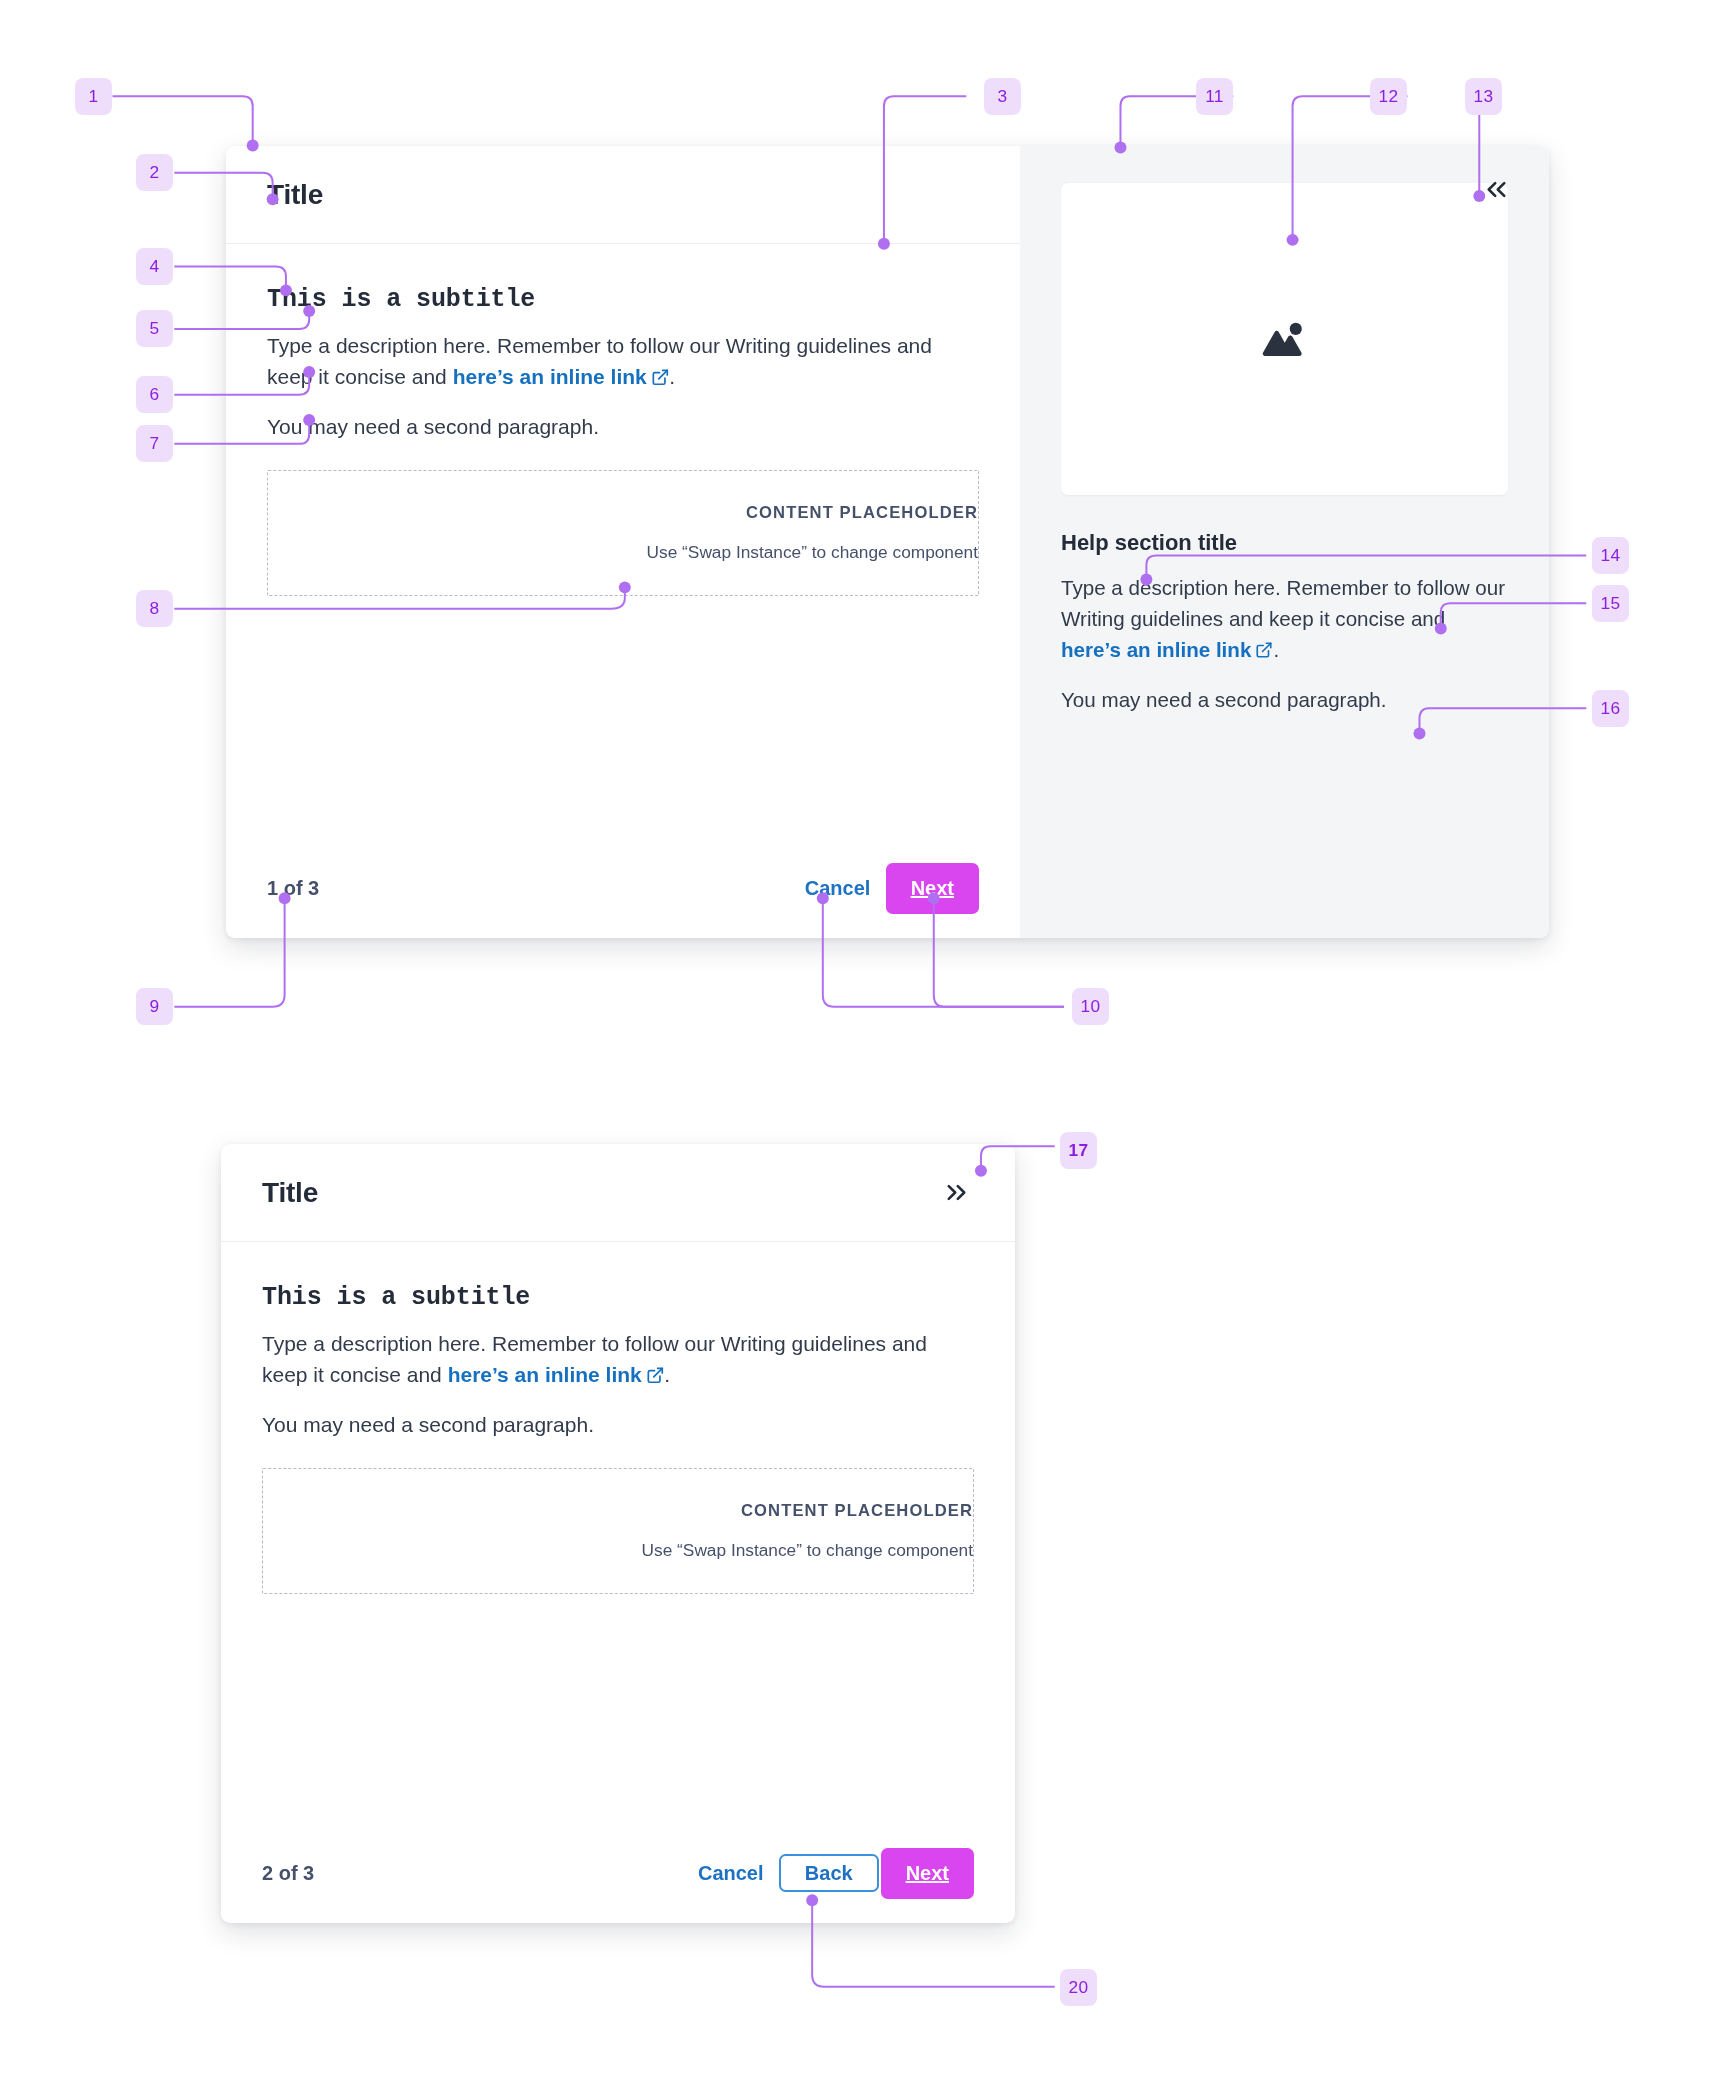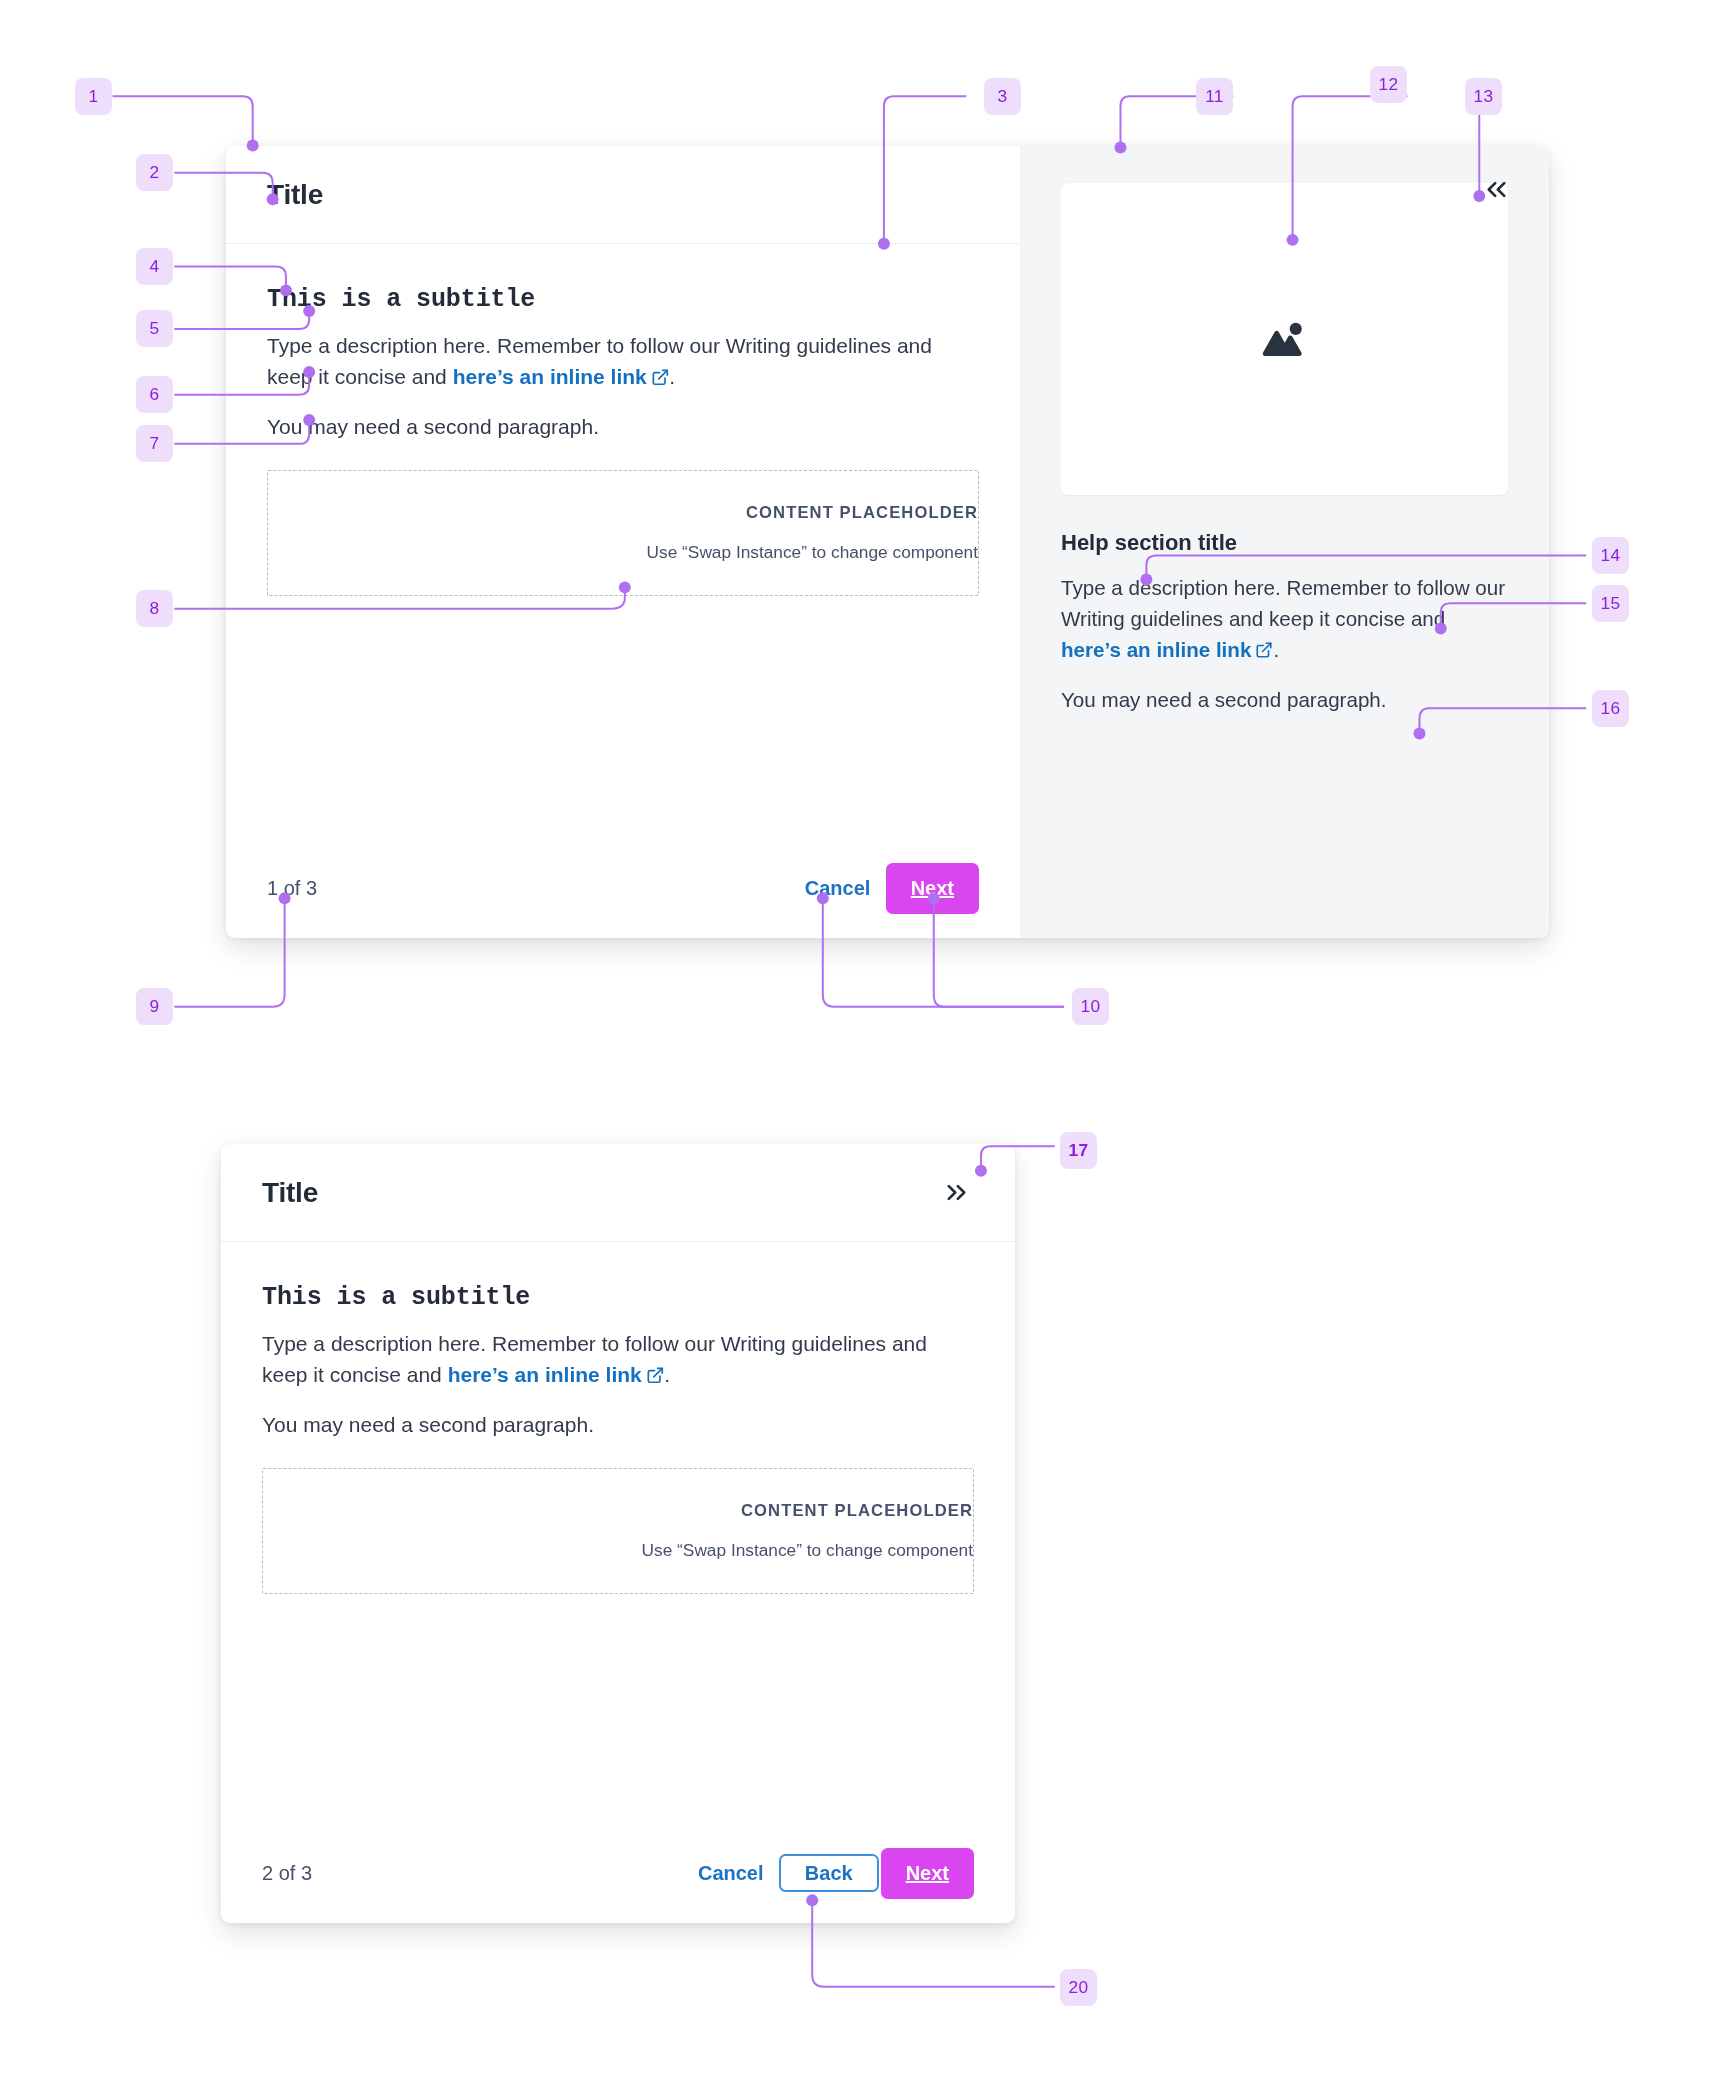--- a/index.html
+++ b/index.html
@@ -440,7 +440,7 @@
       <div class="anno-badge" style="left: 136px; top: 988px;">9</div>
       <div class="anno-badge" style="left: 1072px; top: 988px;">10</div>
       <div class="anno-badge" style="left: 1196px; top: 78px;">11</div>
-      <div class="anno-badge" style="left: 1370px; top: 66px;">12</div>
+      <div class="anno-badge" style="left: 1370px; top: 78px;">12</div>
       <div class="anno-badge" style="left: 1465px; top: 78px;">13</div>
       <div class="anno-badge" style="left: 1592px; top: 537px; text-align: right;">14</div>
       <div class="anno-badge" style="left: 1592px; top: 585px;">15</div>

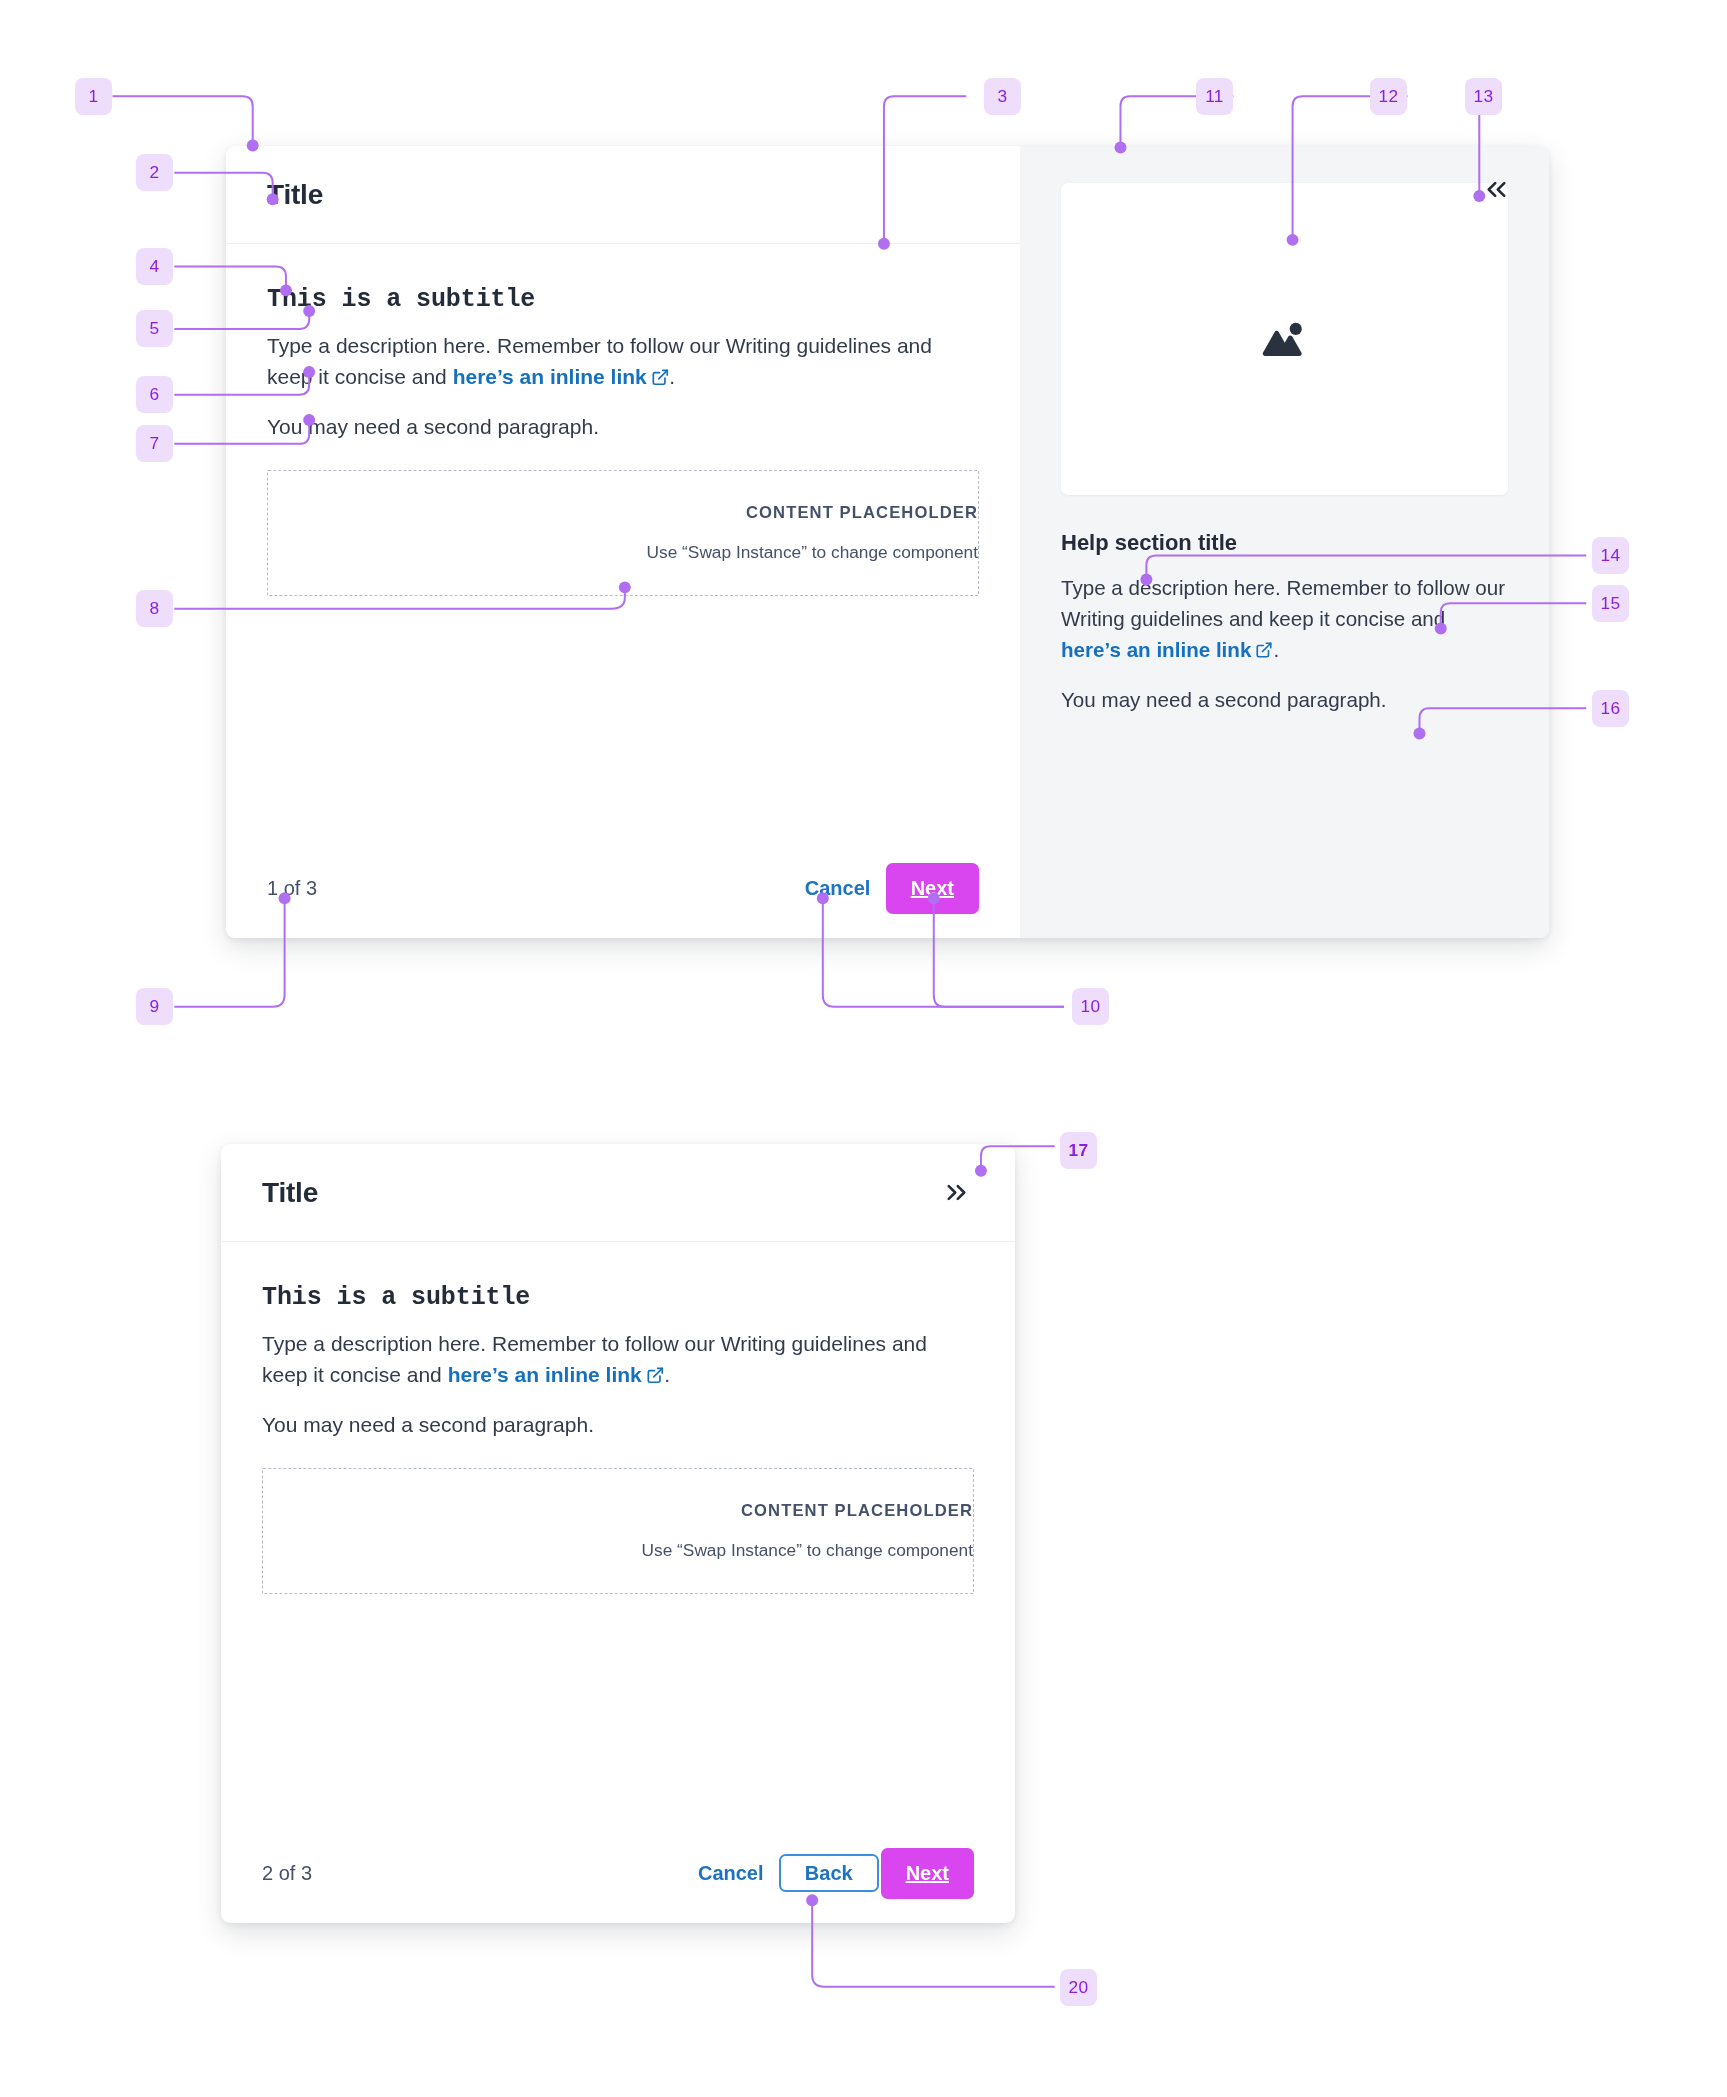--- a/index.html
+++ b/index.html
@@ -191,6 +191,7 @@
   .step-count {
     font-size: 20px;
     color: #45506a;
+    font-weight: bold;
   }
   .btn-row {
     display: flex;

